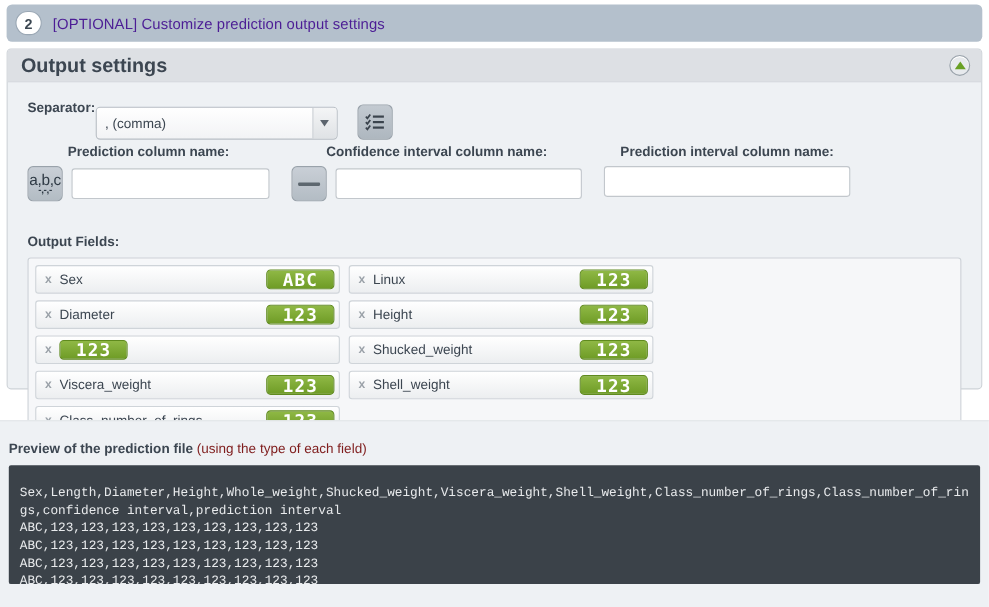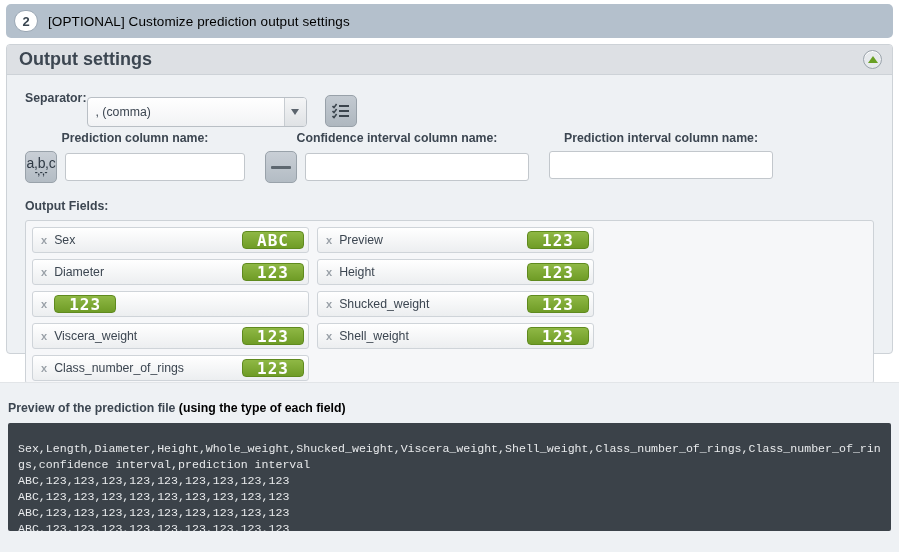--- a/index.html
+++ b/index.html
@@ -28,7 +28,7 @@
     flex: 0 0 auto;
   }
   .step-title {
-    margin-left: 10px; color: #000000; font-size: 13.5px;
+    margin-left: 10px; color: #4c1d95; font-size: 13.5px;
     letter-spacing: .1px;
   }
 

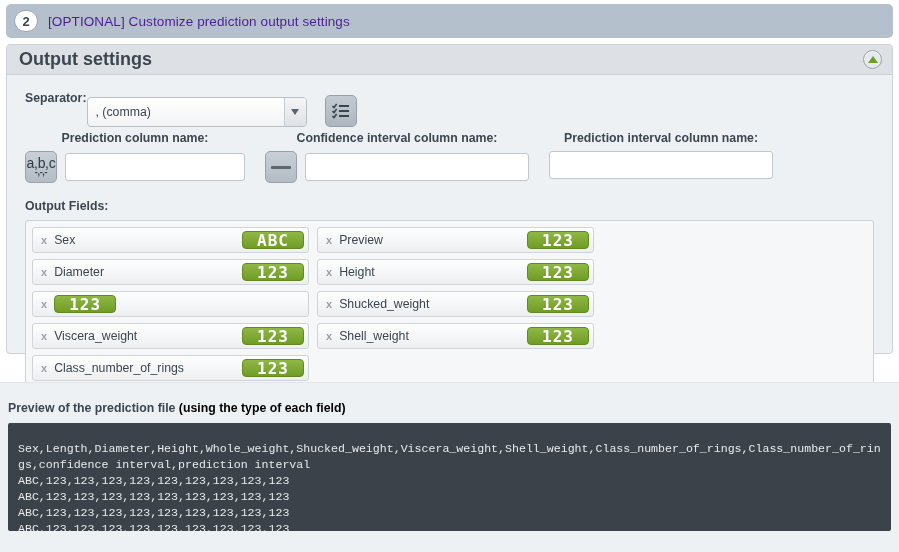--- a/index.html
+++ b/index.html
@@ -120,7 +120,7 @@
   .w3 { width: 224px; }
 
   
-  .of-label { margin-top: 16px; }
+  .of-label { margin-top: 30px; }
   .of-box {
     margin-top: 7px; border: 1px solid #cdd2d7; border-radius: 3px;
     background: #f6f7f9;

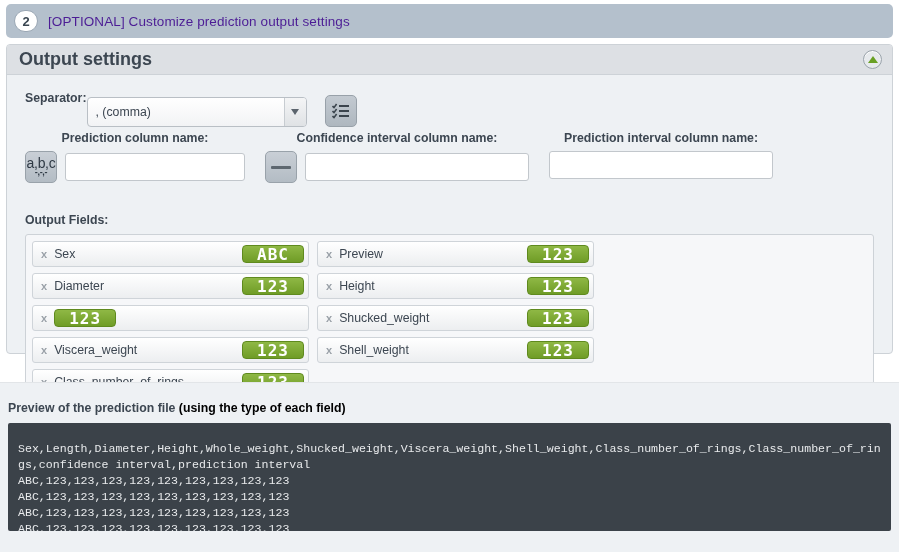--- a/index.html
+++ b/index.html
@@ -256,7 +256,7 @@
           </div>
           <div class="chip">
             <span class="x">x</span>
-            <span class="cname">Preview</span>
+            <span class="cname">Linux</span>
             <span class="badge">123</span>
           </div>
           <div class="chip">

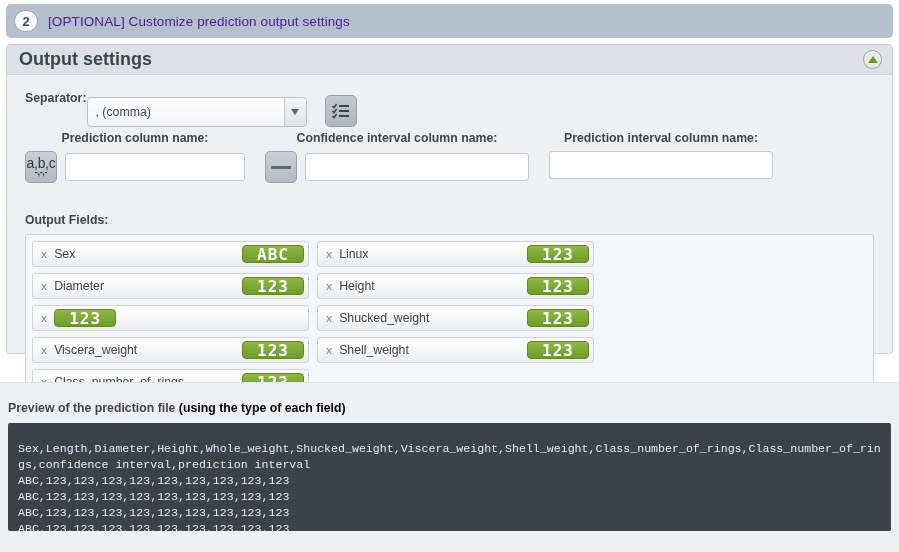--- a/index.html
+++ b/index.html
@@ -160,7 +160,7 @@
     padding: 18px 0 0 8px; font-size: 12.3px; color: #3c4651;
   }
   .preview-title b { font-weight: bold; }
-  .preview-title span { color: #000000; font-weight: bold; }
+  .preview-title span { color: #7f1d1d; font-weight: normal; }
   .code {
     margin: 8px 8px 0 8px; height: 108px;
     background: #3b4249; border-radius: 2px;

